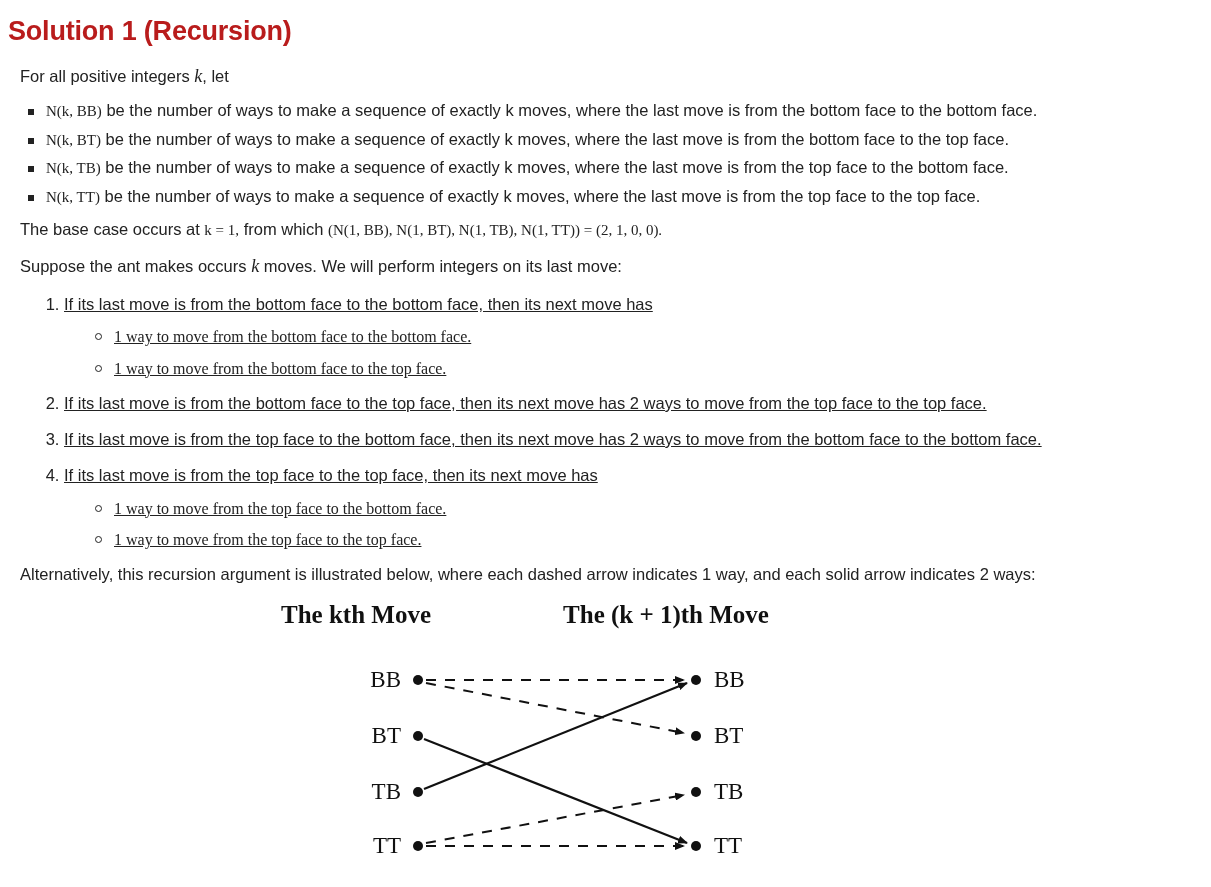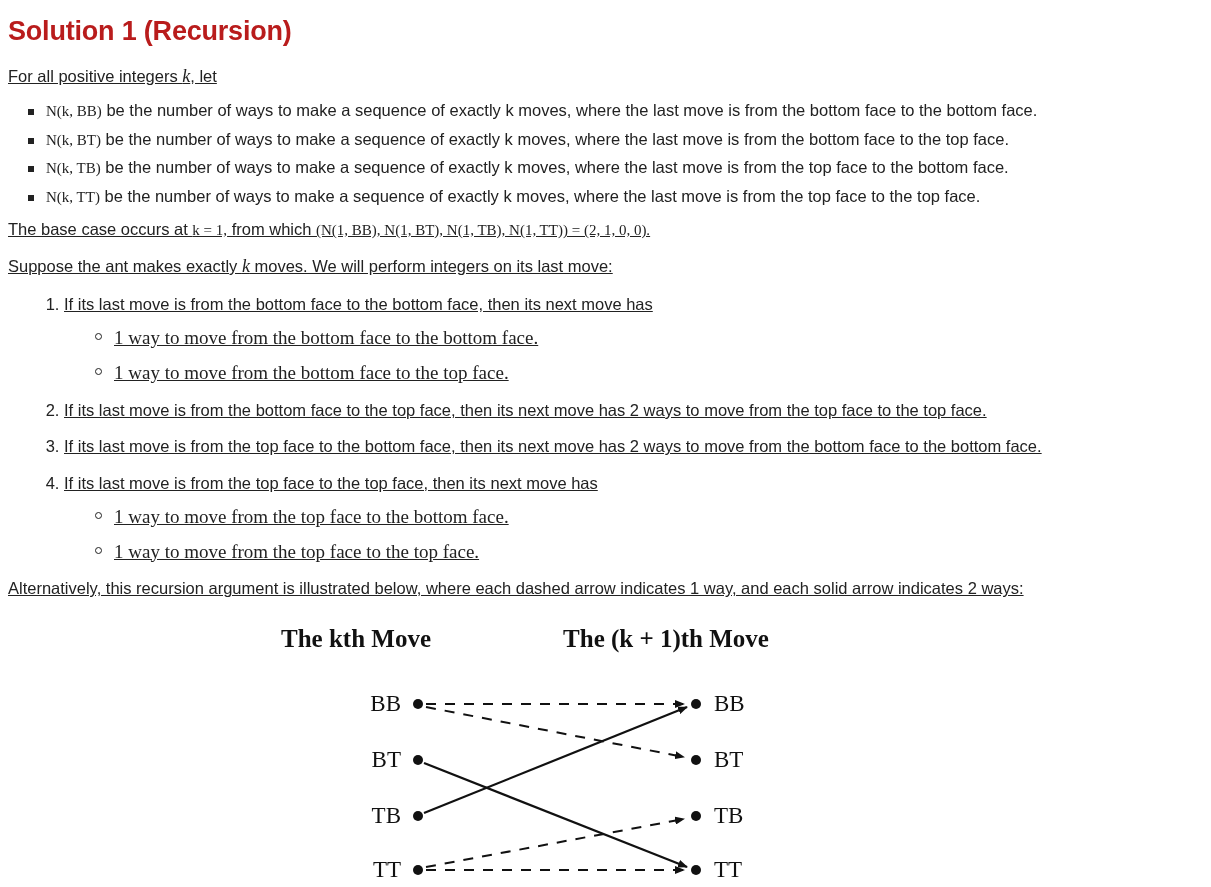--- a/index.html
+++ b/index.html
@@ -29,8 +29,7 @@
   p.para {
     font-size: 16.5px;
     line-height: 1.45;
-    margin: 11px 0;
-    text-decoration: underline;
+    margin: 11px 12px;
   }
   .mathserif {
     font-family: "Liberation Serif", "DejaVu Serif", serif;

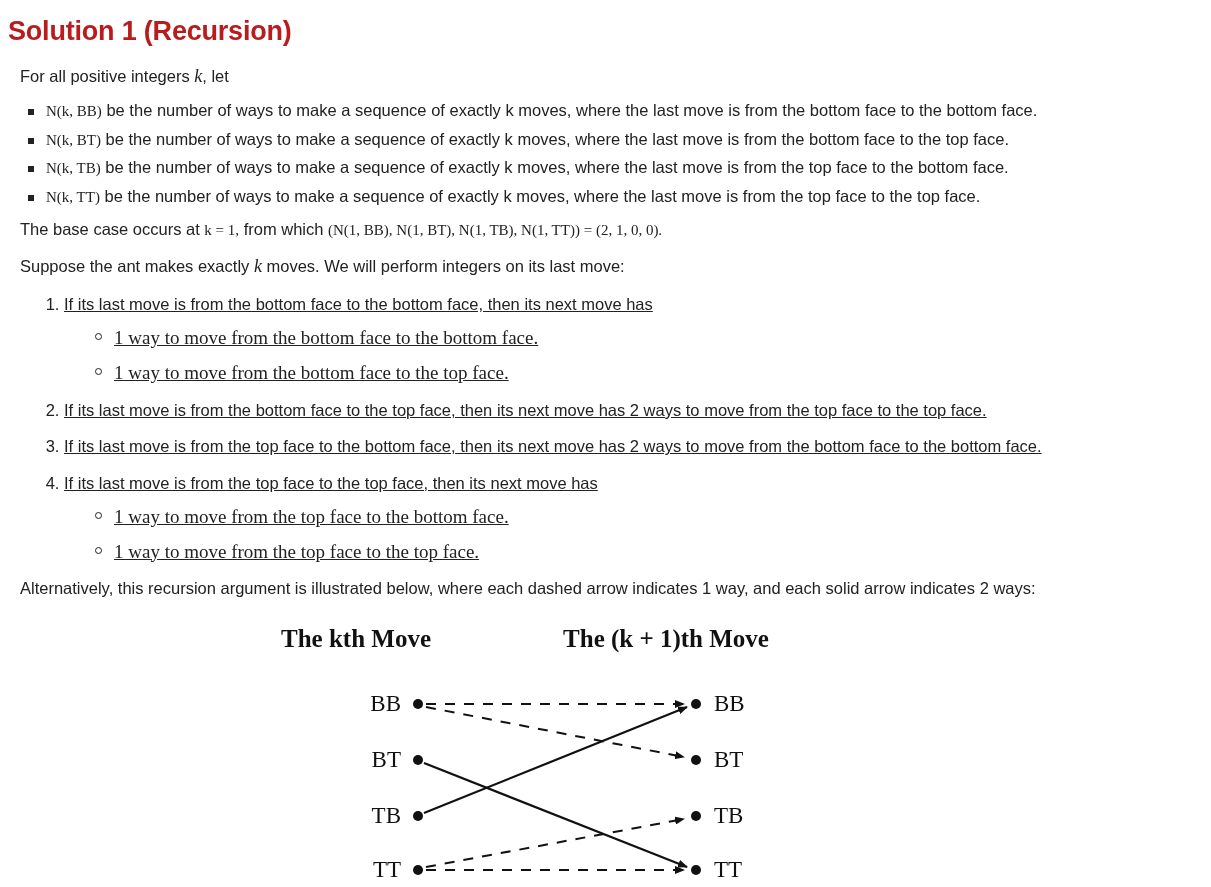--- a/index.html
+++ b/index.html
@@ -123,7 +123,7 @@
 
   <p class="para"><span>The base case occurs at </span><span class="mathup">k = 1,</span><span> from which </span><span class="mathup">(N(1, BB), N(1, BT), N(1, TB), N(1, TT)) = (2, 1, 0, 0).</span></p>
 
-  <p class="para"><span>Suppose the ant makes exactly </span><span class="mathserif">k</span><span> moves. We will perform integers on its last move:</span></p>
+  <p class="para"><span>Suppose the ant makes occurs </span><span class="mathserif">k</span><span> moves. We will perform integers on its last move:</span></p>
 
   <ol class="cases">
     <li>

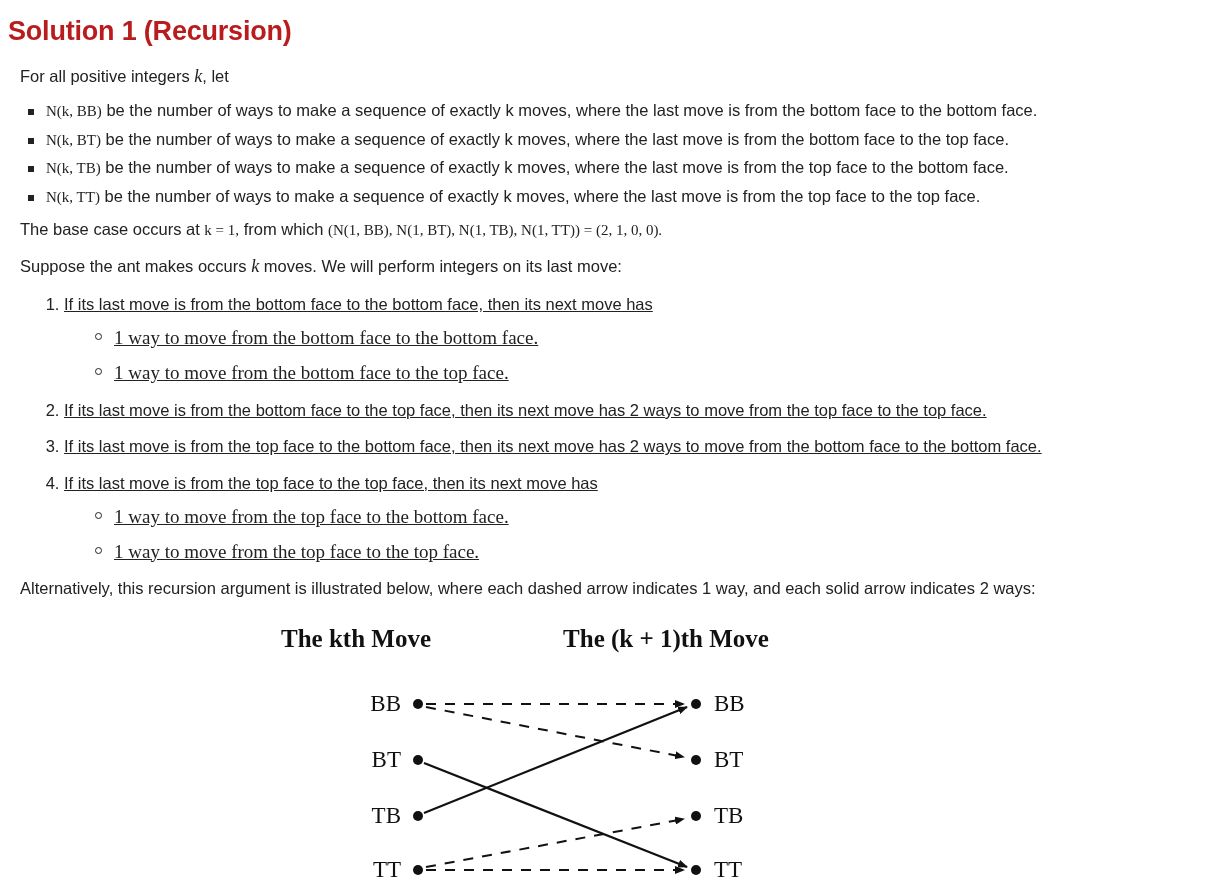--- a/index.html
+++ b/index.html
@@ -82,7 +82,7 @@
     padding-left: 22px;
     margin: 12px 0;
     font-family: "Liberation Serif", "DejaVu Serif", serif;
-    font-size: 19px;
+    font-size: 16px;
     line-height: 1.2;
   }
   ul.sub > li::before {

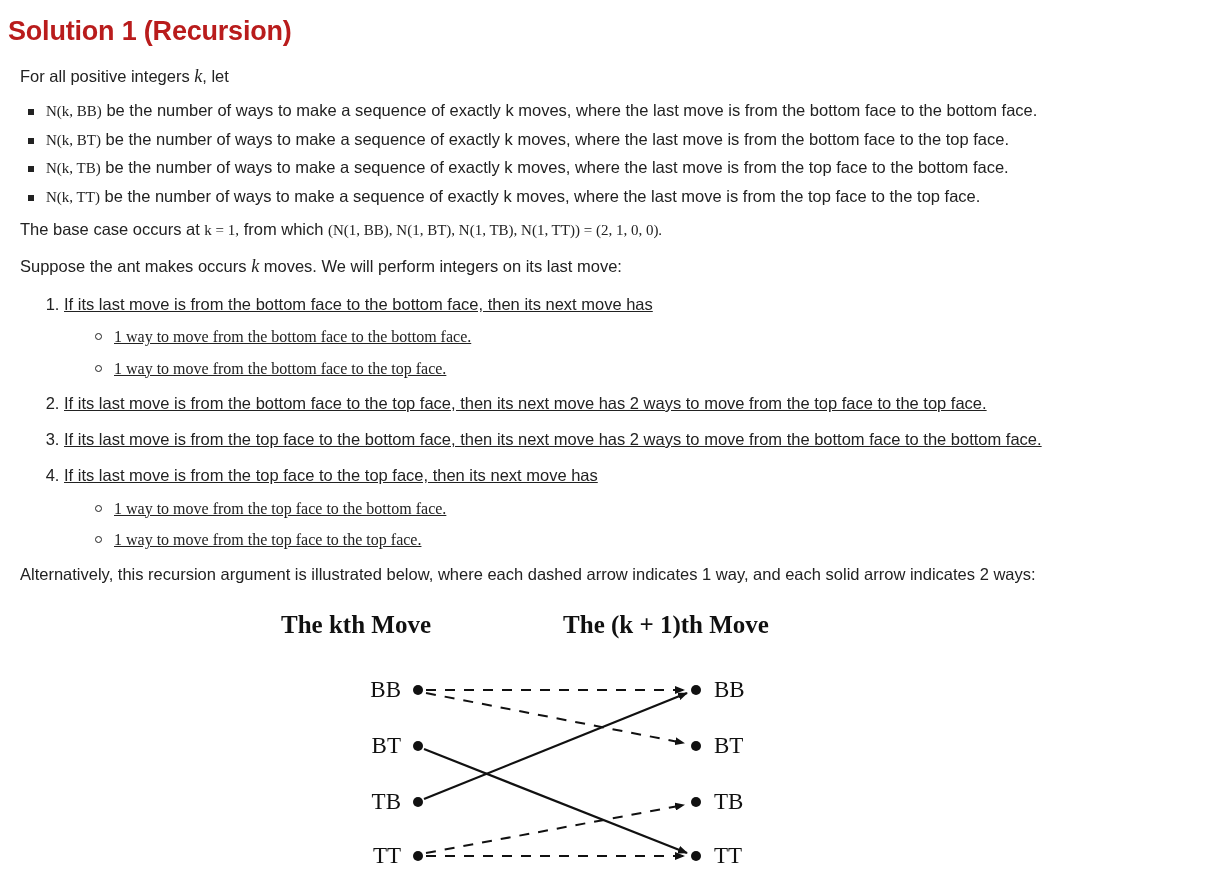--- a/index.html
+++ b/index.html
@@ -97,7 +97,7 @@
     box-sizing: border-box;
   }
   .figure {
-    margin-top: 24px;
+    margin-top: 14px;
     display: flex;
     justify-content: center;
   }

